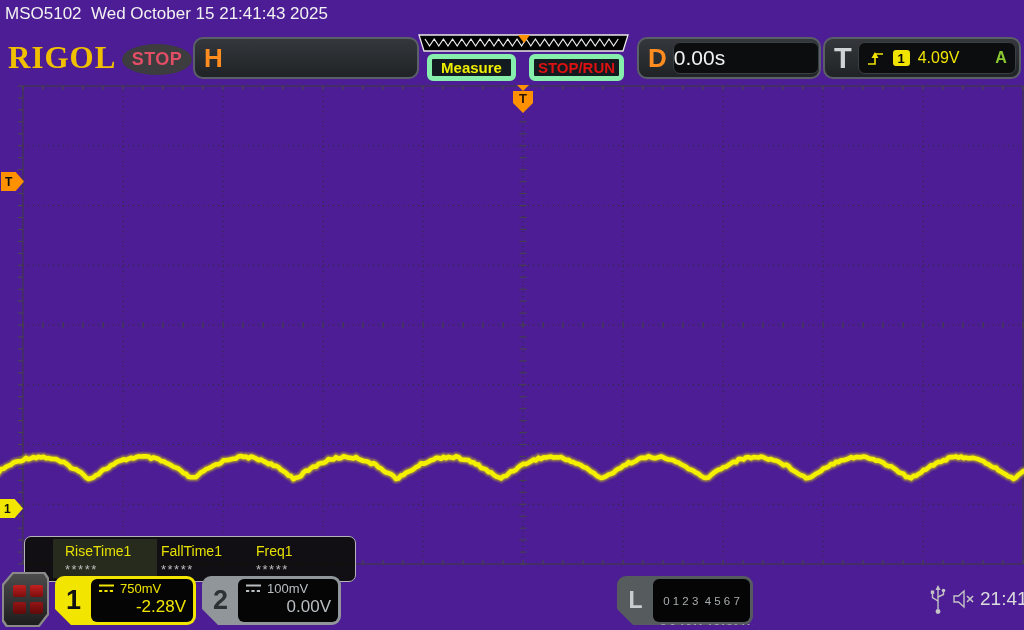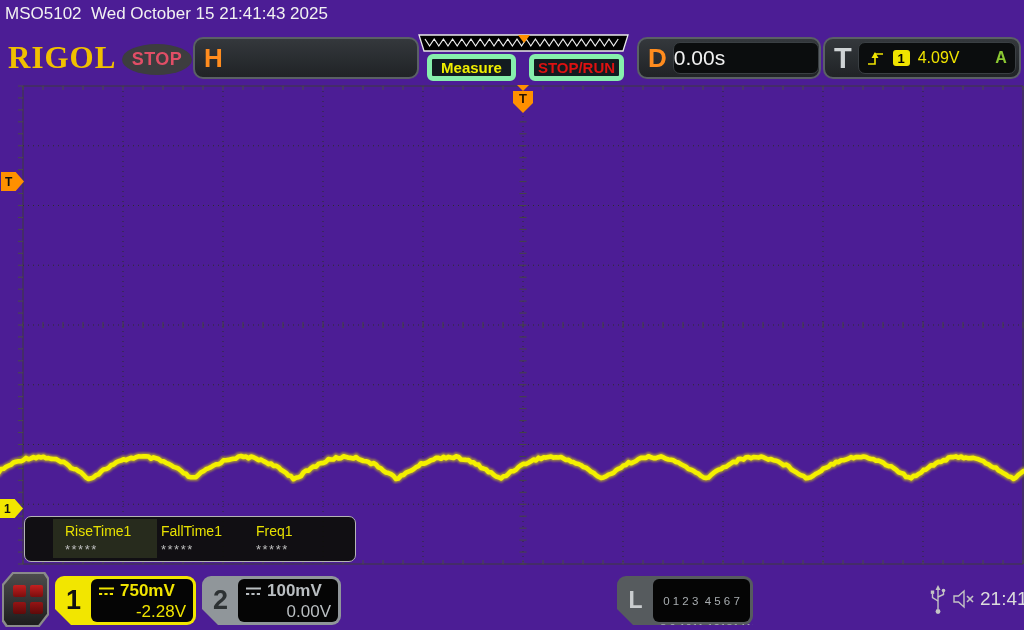--- a/index.html
+++ b/index.html
@@ -52,7 +52,7 @@
   #trig-top-tri{position:absolute;left:517px;top:85px;width:0;height:0;
         border-left:6px solid transparent;border-right:6px solid transparent;border-top:6px solid #ff9000;}
   
-  #meas-panel{position:absolute;left:24px;top:516px;width:332px;height:46px;background:rgba(12,14,8,.92);
+  #meas-panel{position:absolute;left:24px;top:536px;width:332px;height:46px;background:rgba(12,14,8,.92);
         border:1.5px solid #b5b5b5;border-radius:7px;box-sizing:border-box;}
   #meas-hl{position:absolute;left:28px;top:2px;width:104px;height:39px;background:#272b1d;}
   .meas-col{position:absolute;top:6px;width:100px;}

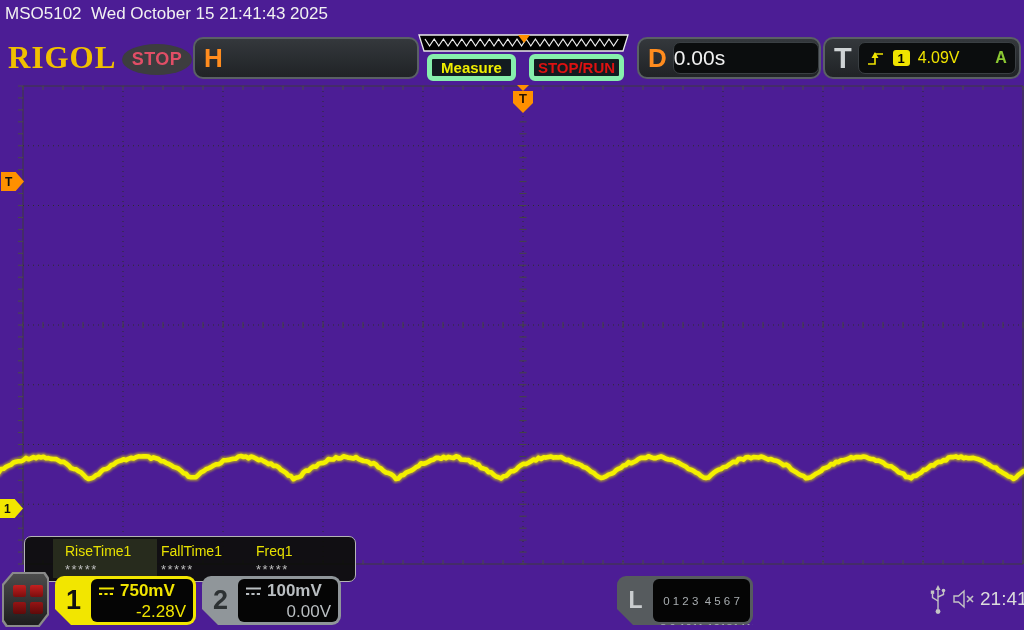--- a/index.html
+++ b/index.html
@@ -73,7 +73,7 @@
         justify-content:center;font-size:27px;font-weight:bold;}
   .ch-inner{position:absolute;left:36px;top:3px;right:3px;bottom:3px;background:#050505;border-radius:6px;
         box-sizing:border-box;padding:2px 7px 0 7px;}
-  .ch-row1{display:flex;align-items:center;gap:5px;font-size:17px;font-weight:bold;}
+  .ch-row1{display:flex;align-items:center;gap:5px;font-size:13px;}
   .ch-row2{text-align:right;font-size:17px;margin-top:1px;}
   #ch1-blk .ch-row1,#ch1-blk .ch-row2{color:#f0e400;}
   #ch2-blk .ch-row1,#ch2-blk .ch-row2{color:#b9bec1;}

